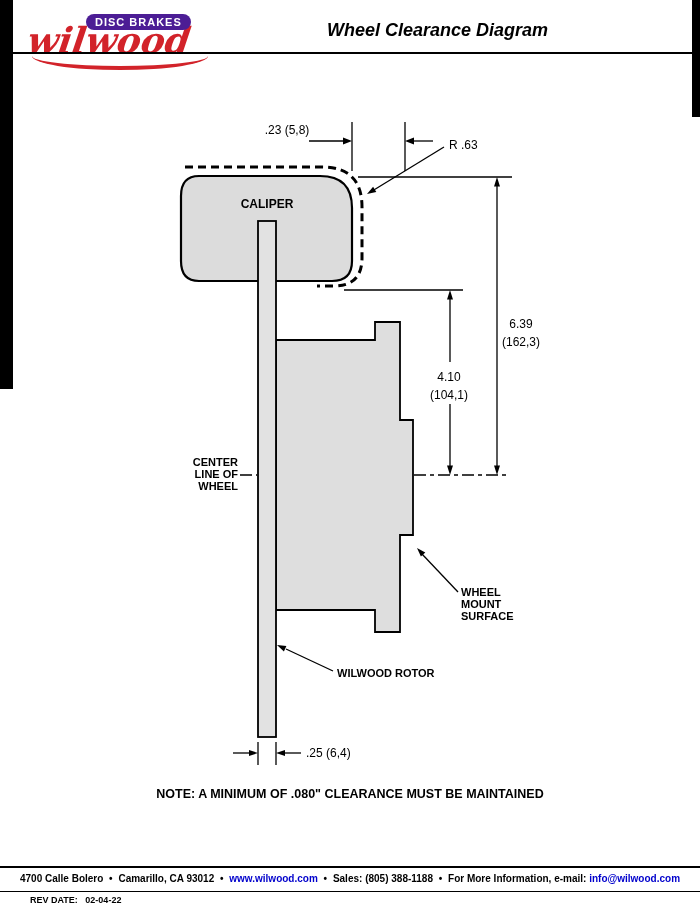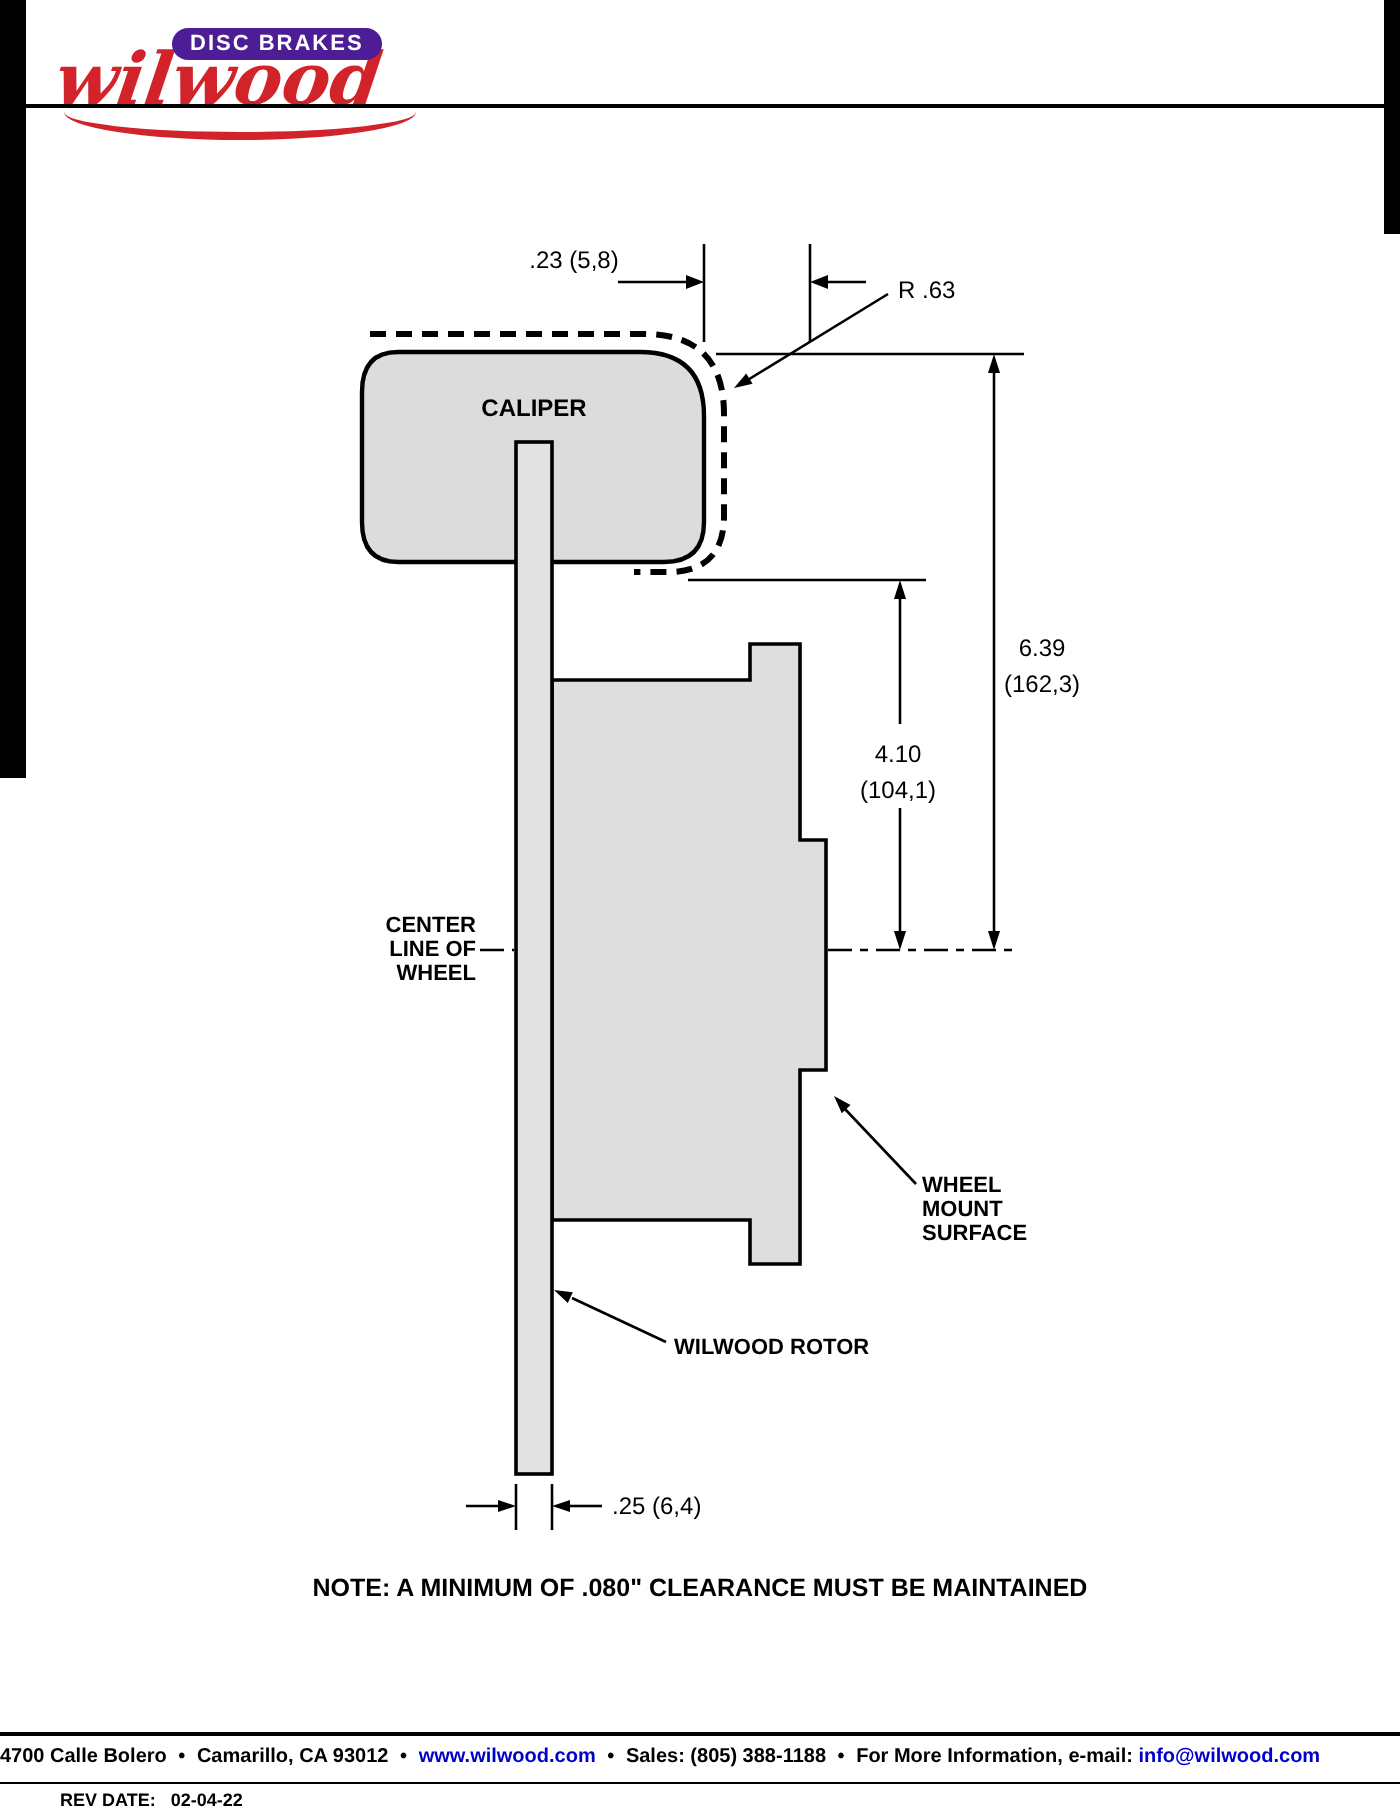--- a/index.html
+++ b/index.html
@@ -75,6 +75,7 @@
     <div class="disc-pill">DISC BRAKES</div>
     <div class="logo-swoosh"></div>
   </div>
+  <div class="doc-title">Wheel Clearance Diagram</div>
   <div class="header-rule"></div>
 
   <svg class="diagram-svg" viewBox="0 0 700 906">

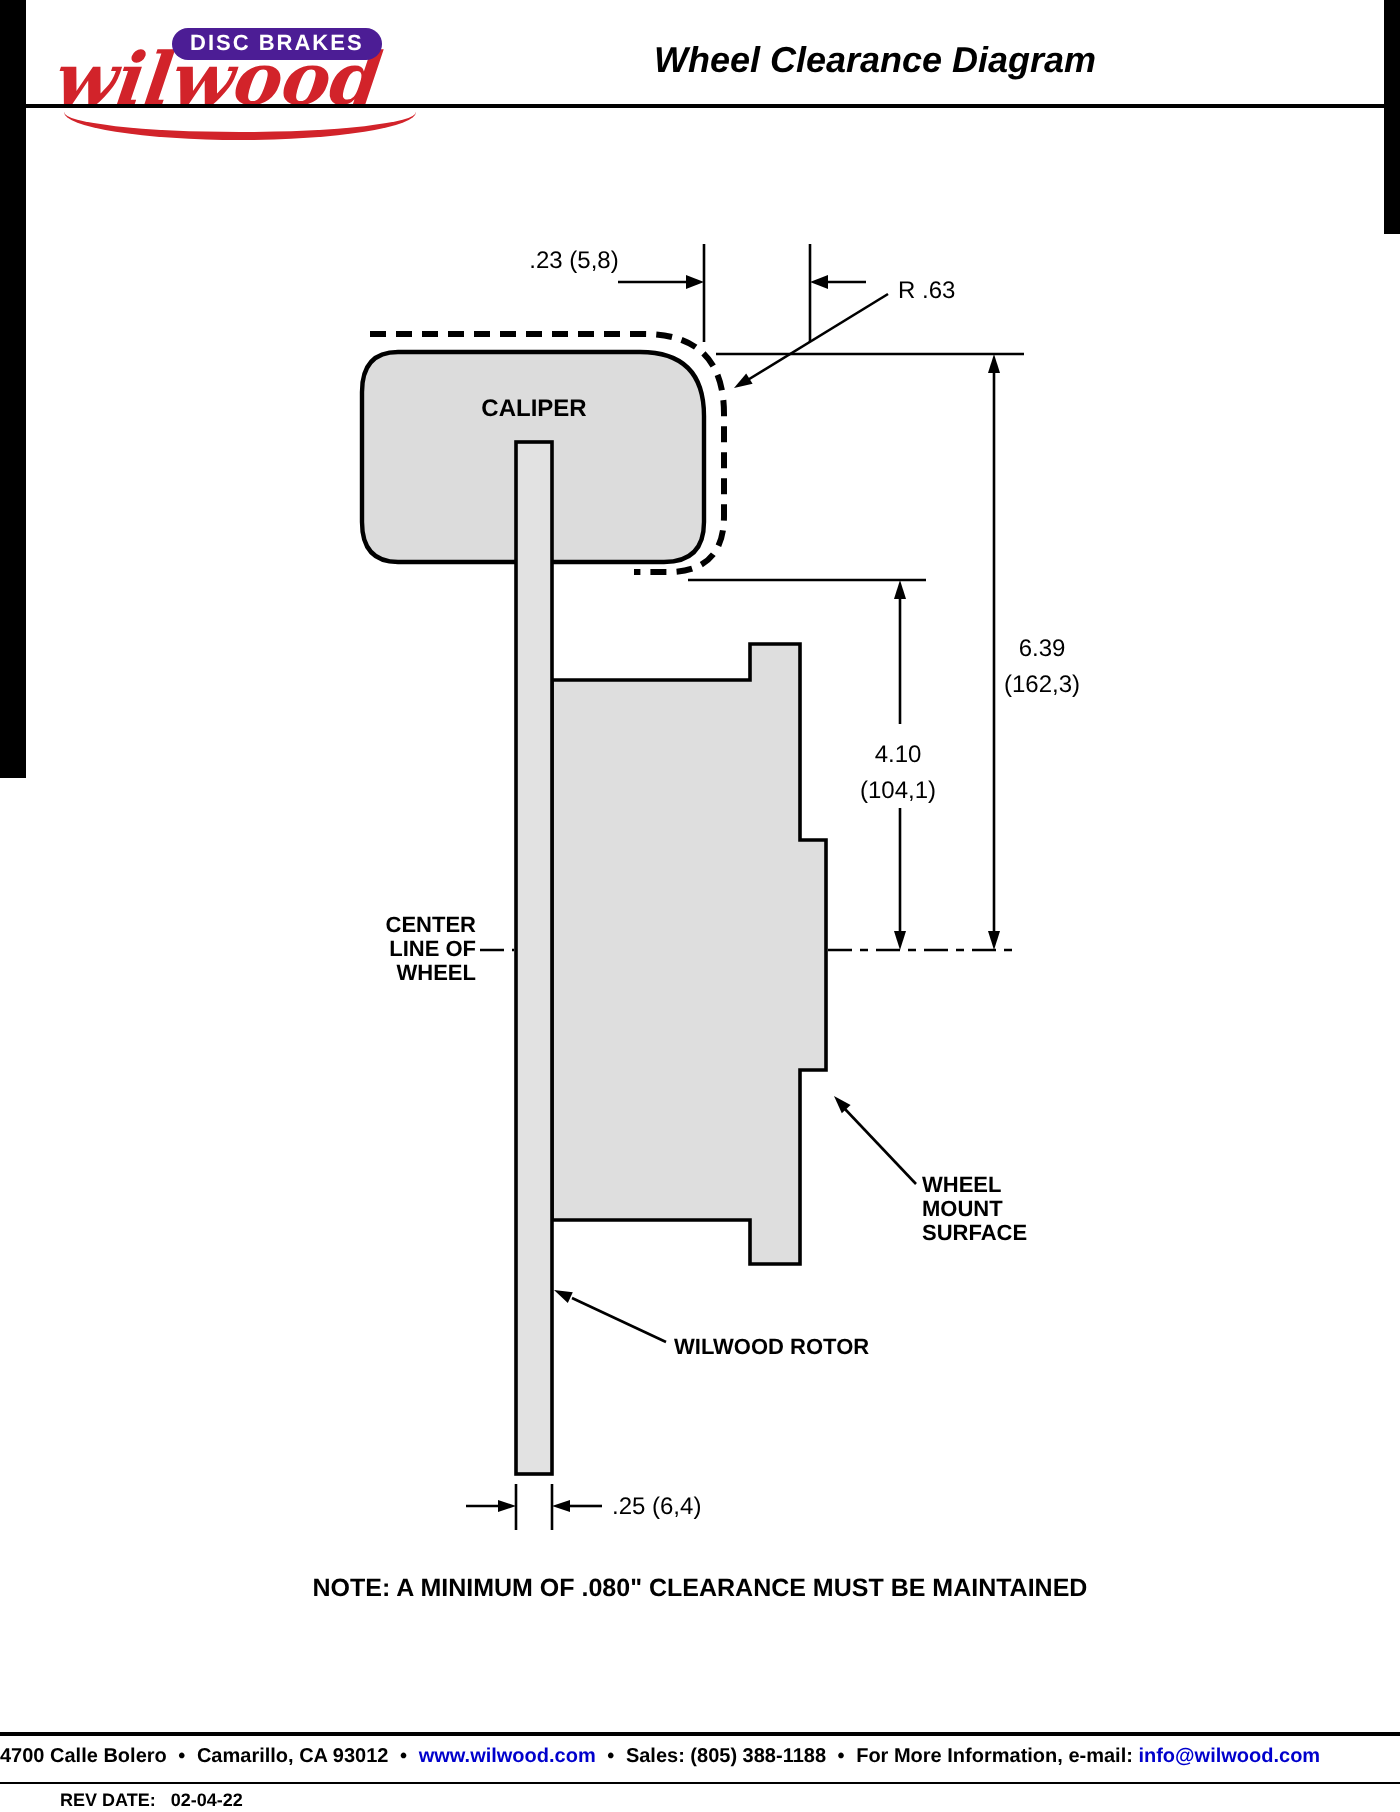--- a/index.html
+++ b/index.html
@@ -54,7 +54,7 @@
   
   .footer-rule  { position:absolute; left:0; top:866px; width:700px; border-top:2px solid #000; }
   .footer-text  {
-    position:absolute; left:0; top:873px; width:612px; text-align:center;
+    position:absolute; left:0; top:873px; width:700px; text-align:center;
     font-size:10px; font-weight:bold; white-space:nowrap;
   }
   .footer-text .sep { margin:0 3px; }

